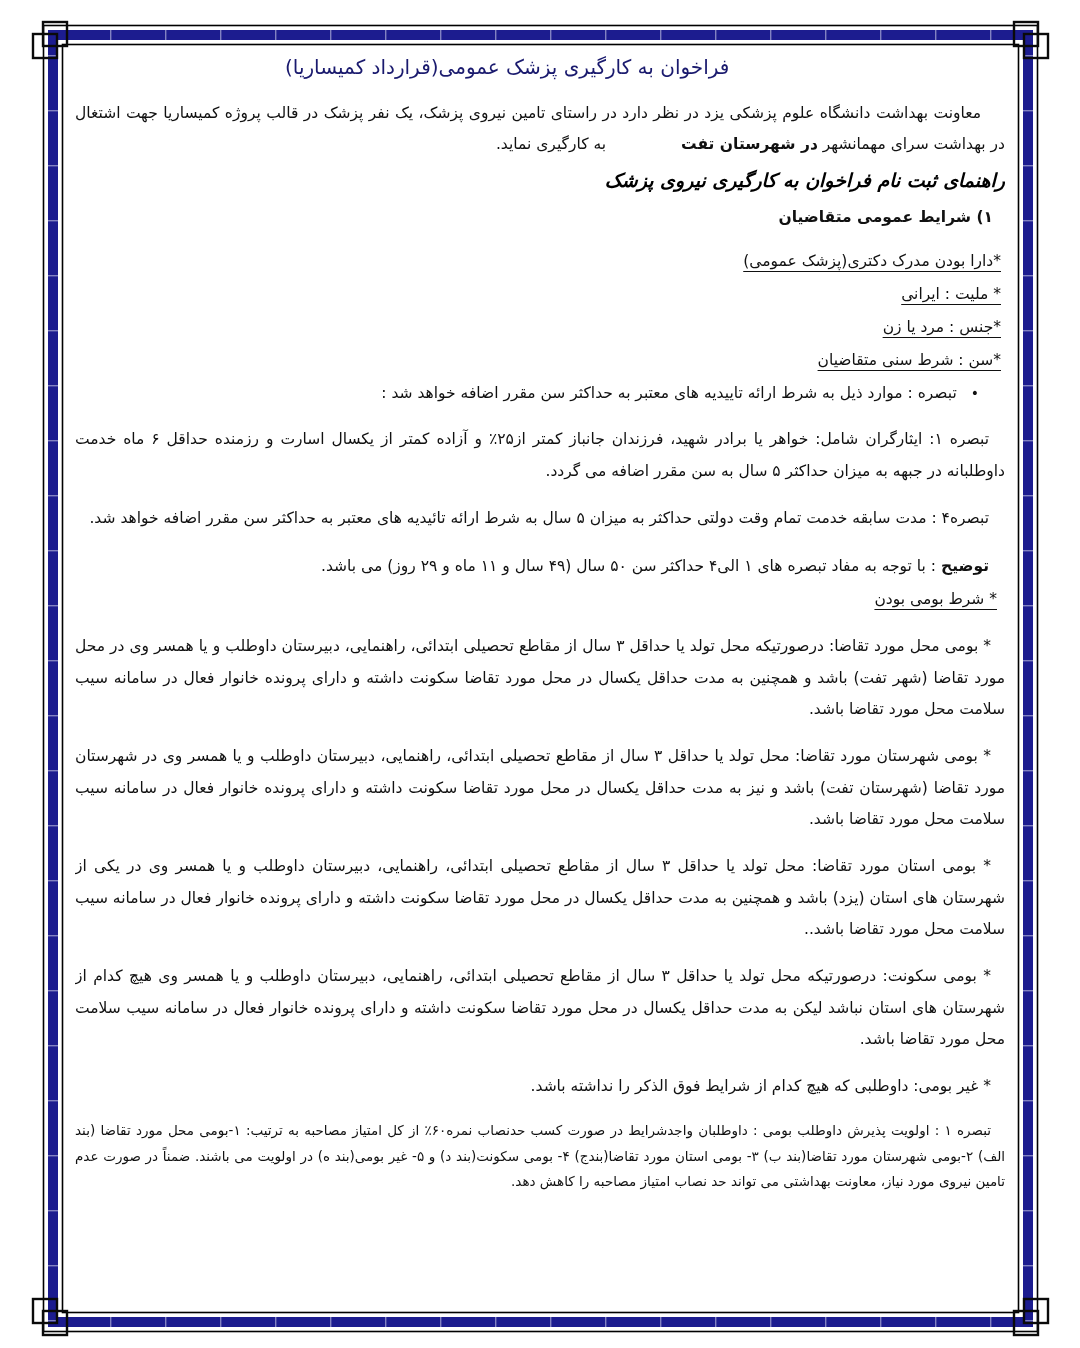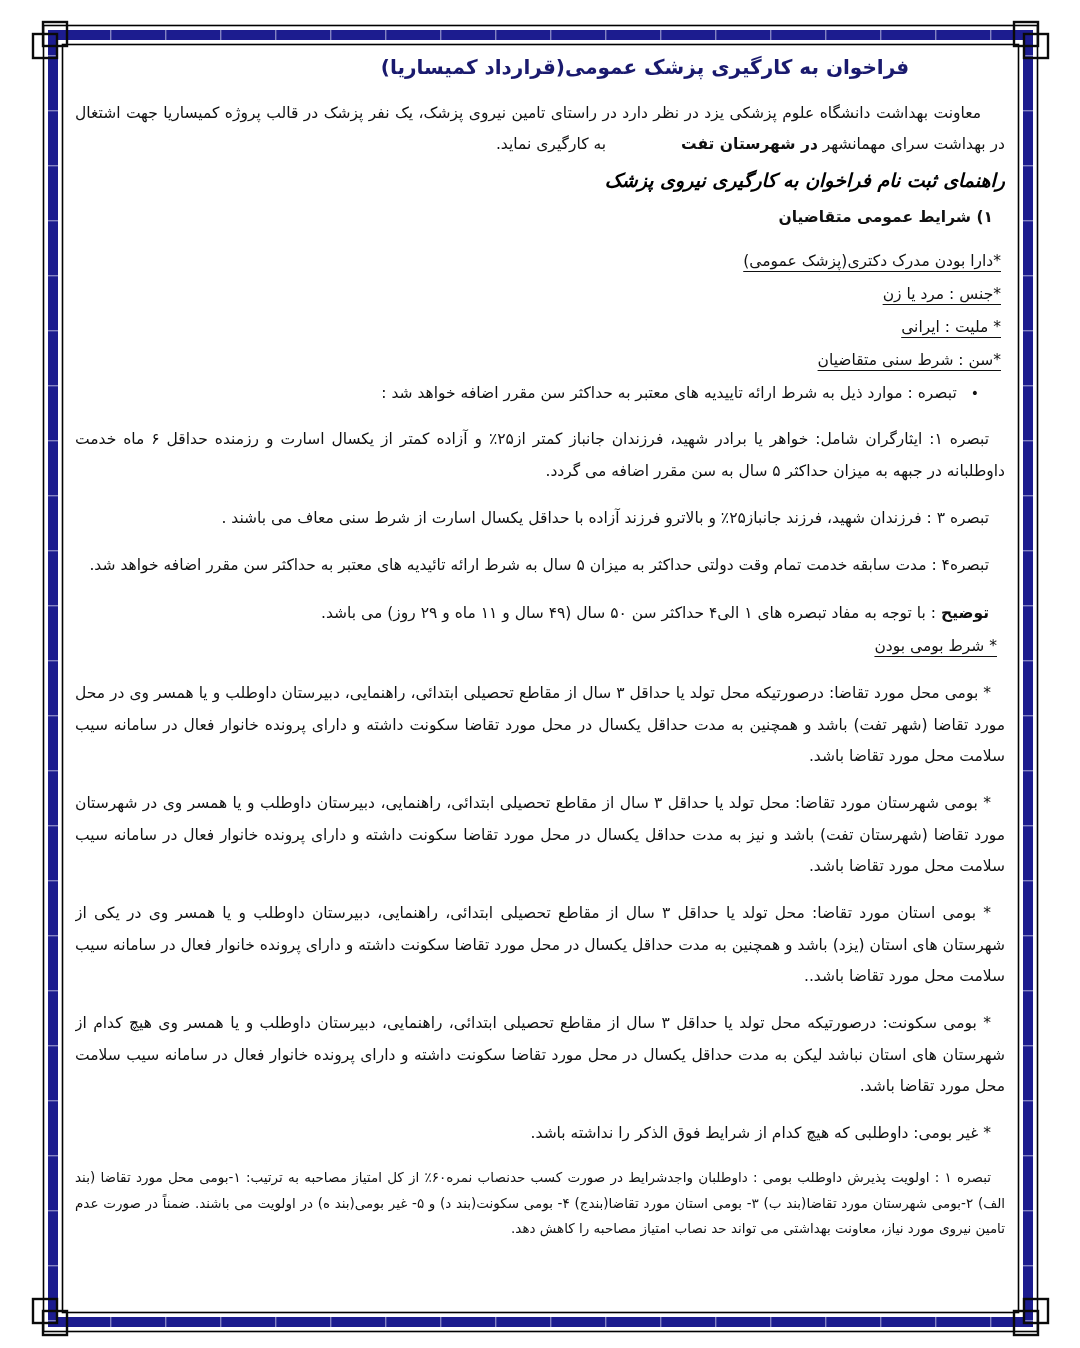--- a/index.html
+++ b/index.html
@@ -16,8 +16,8 @@
     font-size:15.5px;line-height:31.5px;
   }
   .doc-title{
-    font-weight:700;font-size:20px;line-height:30px;color:#1a1a6e;
-    text-align:center;padding-left:210px;margin-bottom:7px;
+    font-weight:400;font-size:20px;line-height:30px;color:#1a1a6e;
+    text-align:left;padding-left:210px;margin-bottom:7px;
   }
   .intro{
     text-align:justify;text-indent:24px;margin-bottom:3px;

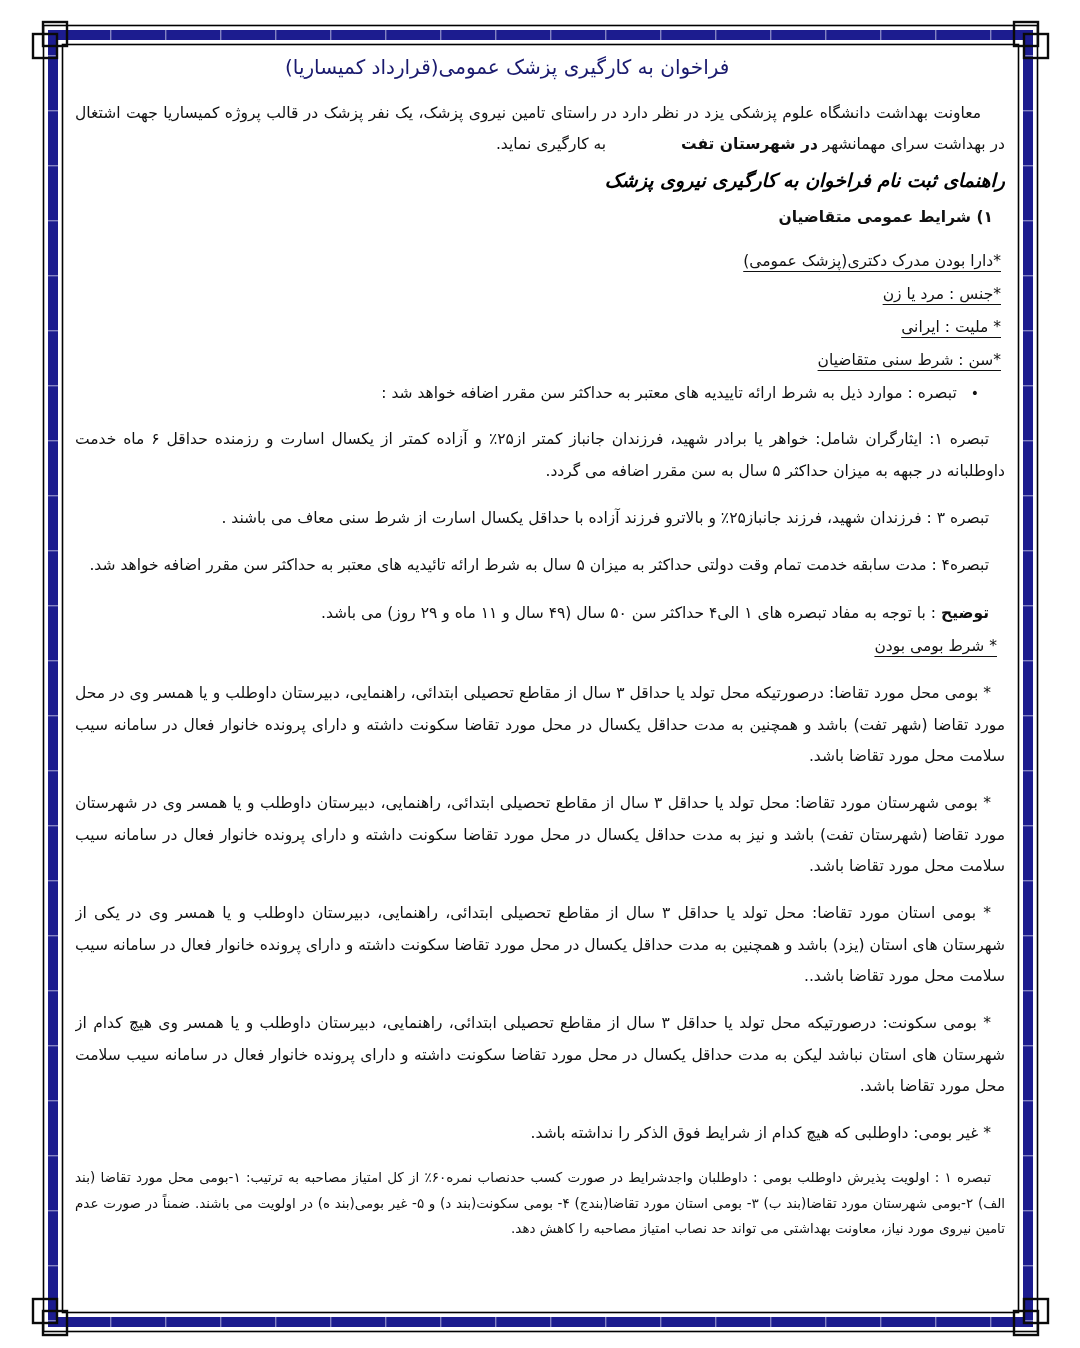--- a/index.html
+++ b/index.html
@@ -97,8 +97,8 @@
   <div class="sec-heading">۱) شرایط عمومی متقاضیان</div>
 
   <div class="ul-line">*دارا بودن مدرک دکتری(پزشک عمومی)</div>
+  <div class="ul-line">* ملیت : ایرانی</div>
   <div class="ul-line">*جنس : مرد یا زن</div>
-  <div class="ul-line">* ملیت : ایرانی</div>
   <div class="ul-line">*سن : شرط سنی متقاضیان</div>
 
 

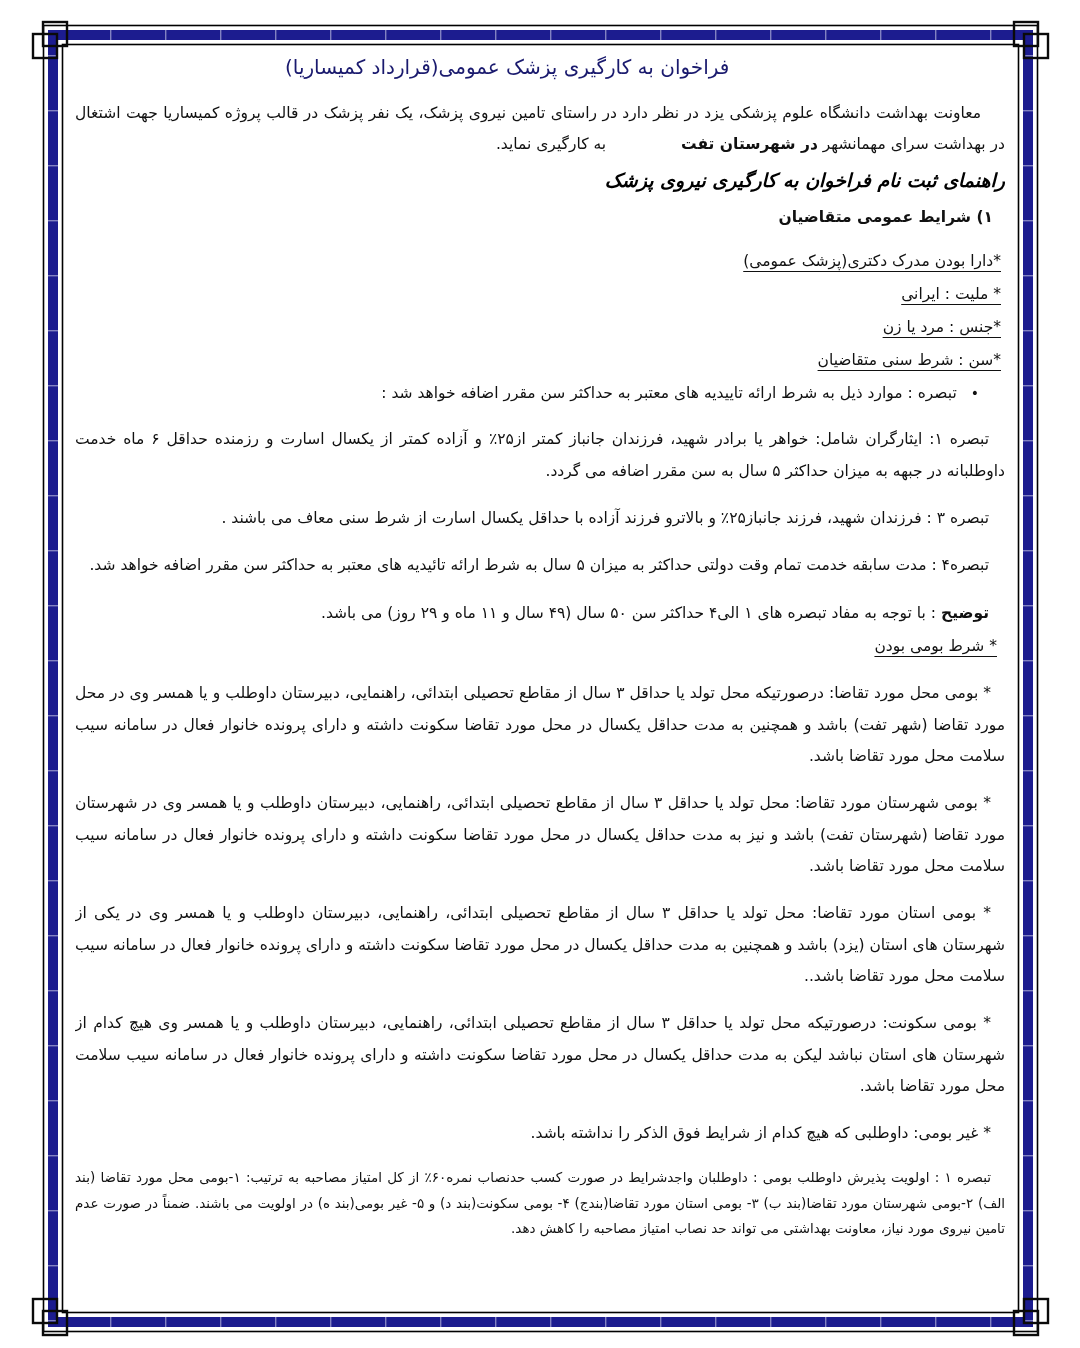--- a/index.html
+++ b/index.html
@@ -105,7 +105,6 @@
   <div class="bullet-line"><span class="dot">•</span><span class="b">تبصره</span><span> : موارد ذیل به شرط ارائه تاییدیه های معتبر به </span><span class="u">حداکثر سن</span><span> مقرر اضافه خواهد شد :</span></div>
 
   <p class="note-para">تبصره ۱: ایثارگران شامل: خواهر یا برادر شهید، فرزندان جانباز کمتر از۲۵٪ و  آزاده کمتر از یکسال اسارت و رزمنده حداقل ۶ ماه خدمت داوطلبانه در جبهه به میزان حداکثر ۵ سال به سن مقرر اضافه می گردد.</p>
-  <p class="note-para">تبصره ۳ : فرزندان شهید، فرزند جانباز۲۵٪ و بالاترو فرزند آزاده با حداقل یکسال اسارت از شرط سنی معاف می باشند .</p>
   <p class="note-para">تبصره۴ : مدت سابقه خدمت تمام وقت دولتی حداکثر به میزان ۵ سال به شرط ارائه تائیدیه های معتبر به حداکثر سن مقرر اضافه خواهد شد.</p>
 
   <div class="expl-line"><span class="b">توضیح</span><span> : با توجه به مفاد تبصره های ۱ الی۴ حداکثر سن  ۵۰  سال (۴۹ سال و ۱۱ ماه و ۲۹ روز) می باشد.</span></div>

